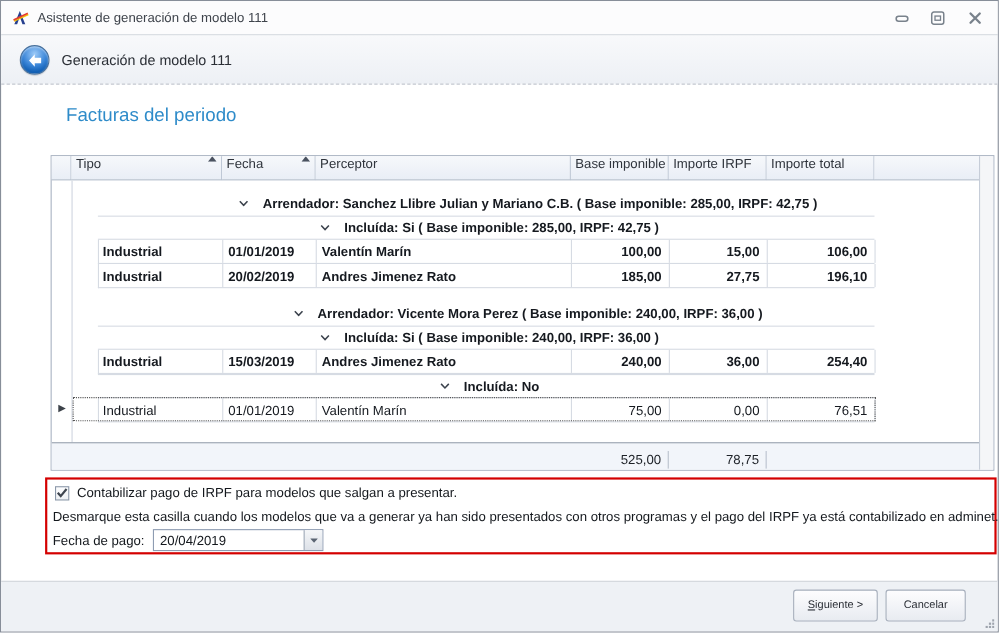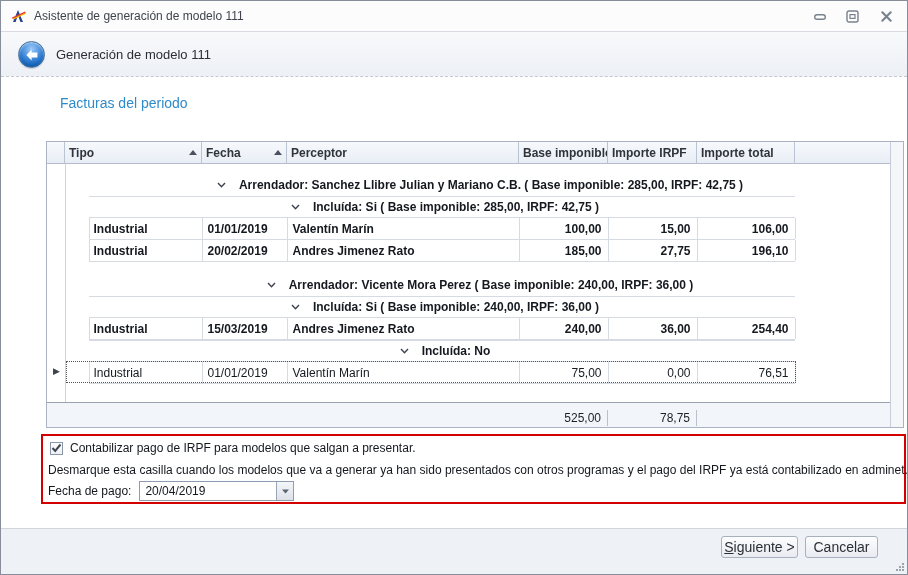--- a/index.html
+++ b/index.html
@@ -23,7 +23,7 @@
   .header-title { position:absolute; left:55px; top:0; line-height:45px; font-size:13px; color:#2a2e35; }
 
   
-  .page-heading { position:absolute; left:59px; top:94px; font-size:14px; color:#2e8bc9; }
+  .page-heading { position:absolute; left:59px; top:94px; font-size:17px; color:#2e8bc9; }
 
   
   .grid { position:absolute; left:45px; top:140px; width:858px; height:287px; border:1px solid #a9b3c2; background:#fff; font-size:12px; }

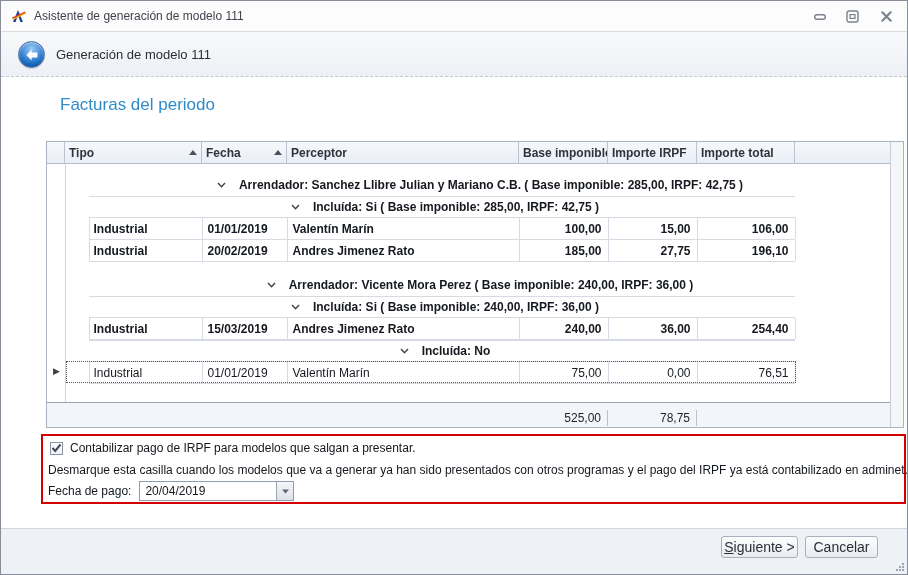--- a/index.html
+++ b/index.html
@@ -30,7 +30,7 @@
   .grid-scroll { position:absolute; right:0; top:0; bottom:0; width:13px; background:#f5f6f8; border-left:1px solid #c6cdd8; }
   .grid-header { position:absolute; left:0; top:0; width:843px; height:22px; display:flex; }
   .hcell { height:22px; background:linear-gradient(#f6f8fb,#e9eef6); border-right:1px solid #b9c3d2; border-bottom:1px solid #b2bccb;
-    display:flex; align-items:center; justify-content:space-between; padding:0 4px; color:#2f343c; overflow:hidden; white-space:nowrap;font-weight:bold; }
+    display:flex; justify-content:space-between; padding:0 4px; color:#2f343c; overflow:hidden; white-space:nowrap; }
   .cw0{width:18px;flex:none;} .cw1{width:137px;flex:none;} .cw2{width:85px;flex:none;} .cw3{width:232px;flex:none;}
   .cw4{width:89px;flex:none;} .cw5{width:89px;flex:none;} .cw6{width:98px;flex:none;} .cw7{flex:1;border-right:none;}
   .sortarrow { flex:none; margin-left:2px; }

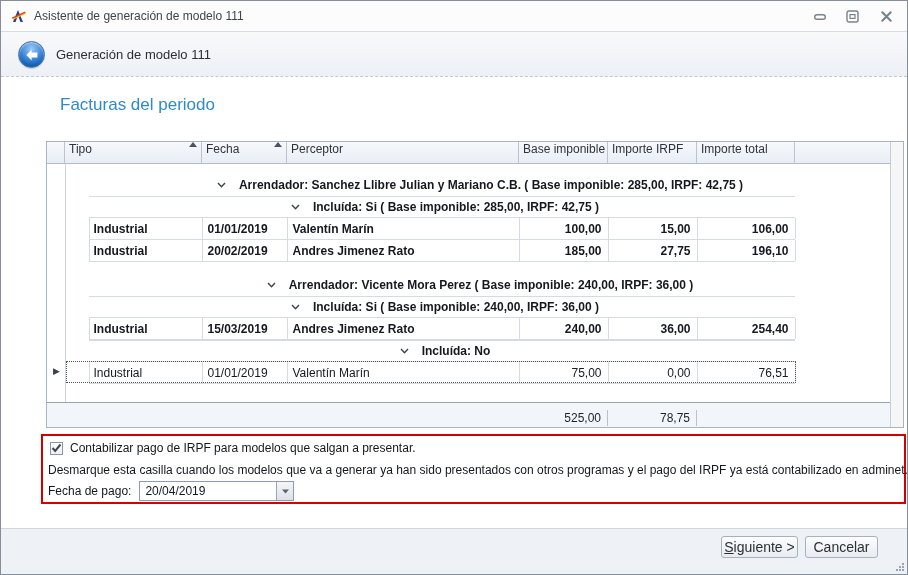--- a/index.html
+++ b/index.html
@@ -73,8 +73,8 @@
 
   
   .footer { position:absolute; left:0; right:0; bottom:0; height:46px; background:#eef1f5; border-top:1px solid #d2d6dc; }
-  .btn { position:absolute; top:7px; height:22px; border:1px solid #a8b0bd; border-radius:3px;
-    background:linear-gradient(#fdfdfe,#e8ebf1); font-size:14px; color:#2b2f36; display:flex; align-items:center; justify-content:center; cursor:default; }
+  .btn { position:absolute; top:7px; height:29px; border:1px solid #a8b0bd; border-radius:3px;
+    background:linear-gradient(#fdfdfe,#e8ebf1); font-size:10px; color:#2b2f36; display:flex; align-items:center; justify-content:center; cursor:default; }
   .btn-next { right:109px; width:77px; }
   .btn-next span { display:block; }
   .btn-next span::first-letter { text-decoration:underline; }

